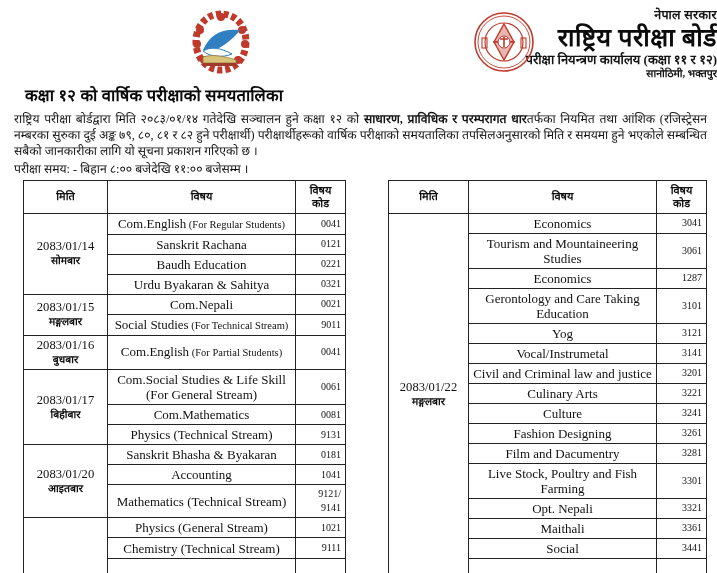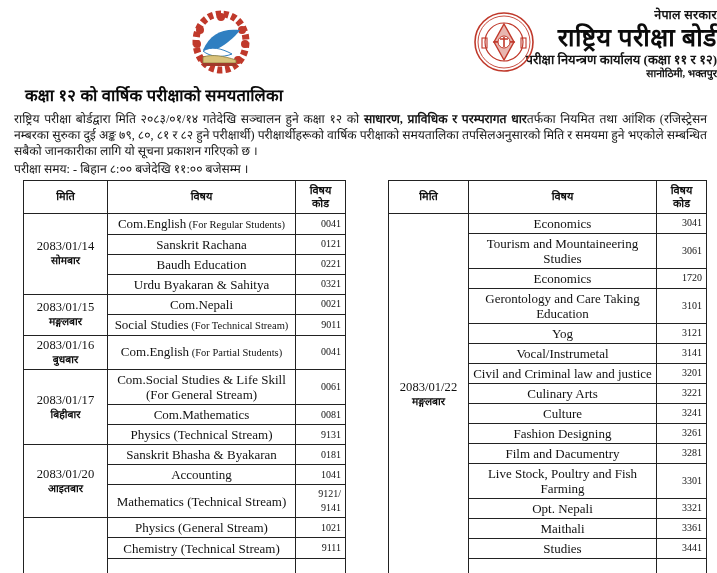--- a/index.html
+++ b/index.html
@@ -352,7 +352,7 @@
           </tr>
           <tr>
             <td class="subj-cell"><span>Economics</span></td>
-            <td class="code-cell">1720</td>
+            <td class="code-cell">1287</td>
           </tr>
           <tr>
             <td class="subj-cell"><span>Gerontology and Care Taking

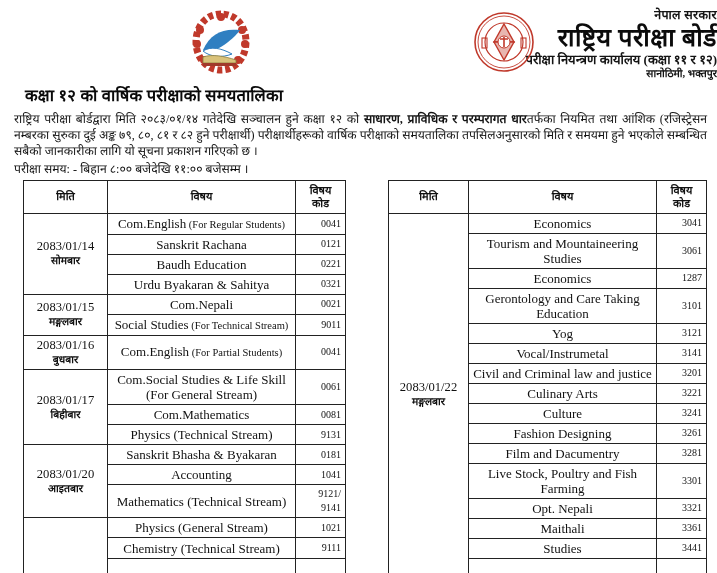--- a/index.html
+++ b/index.html
@@ -400,7 +400,7 @@
             <td class="code-cell">3361</td>
           </tr>
           <tr>
-            <td class="subj-cell"><span>Studies</span></td>
+            <td class="subj-cell"><span>Social</span></td>
             <td class="code-cell">3441</td>
           </tr>
           <tr class="blank-row">

